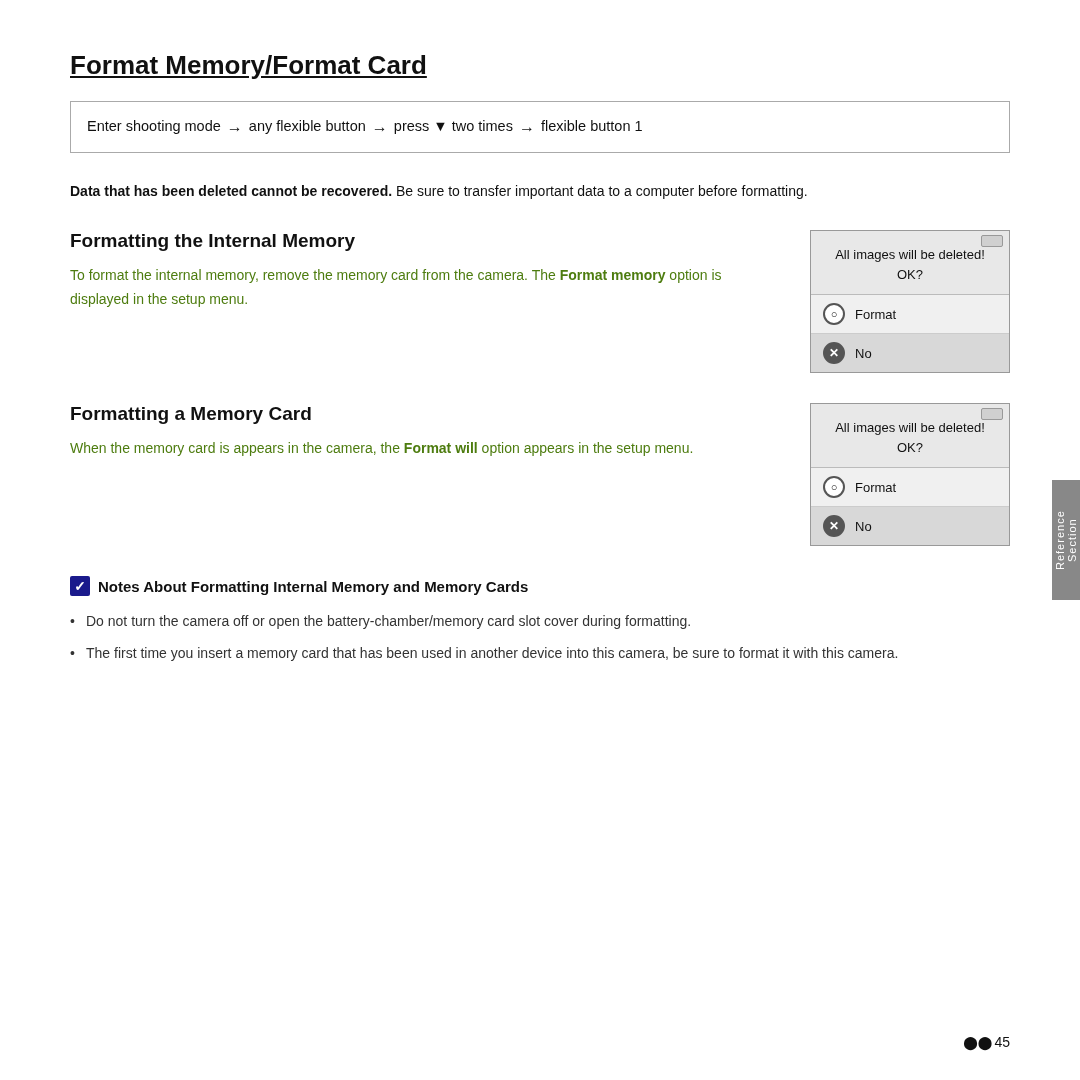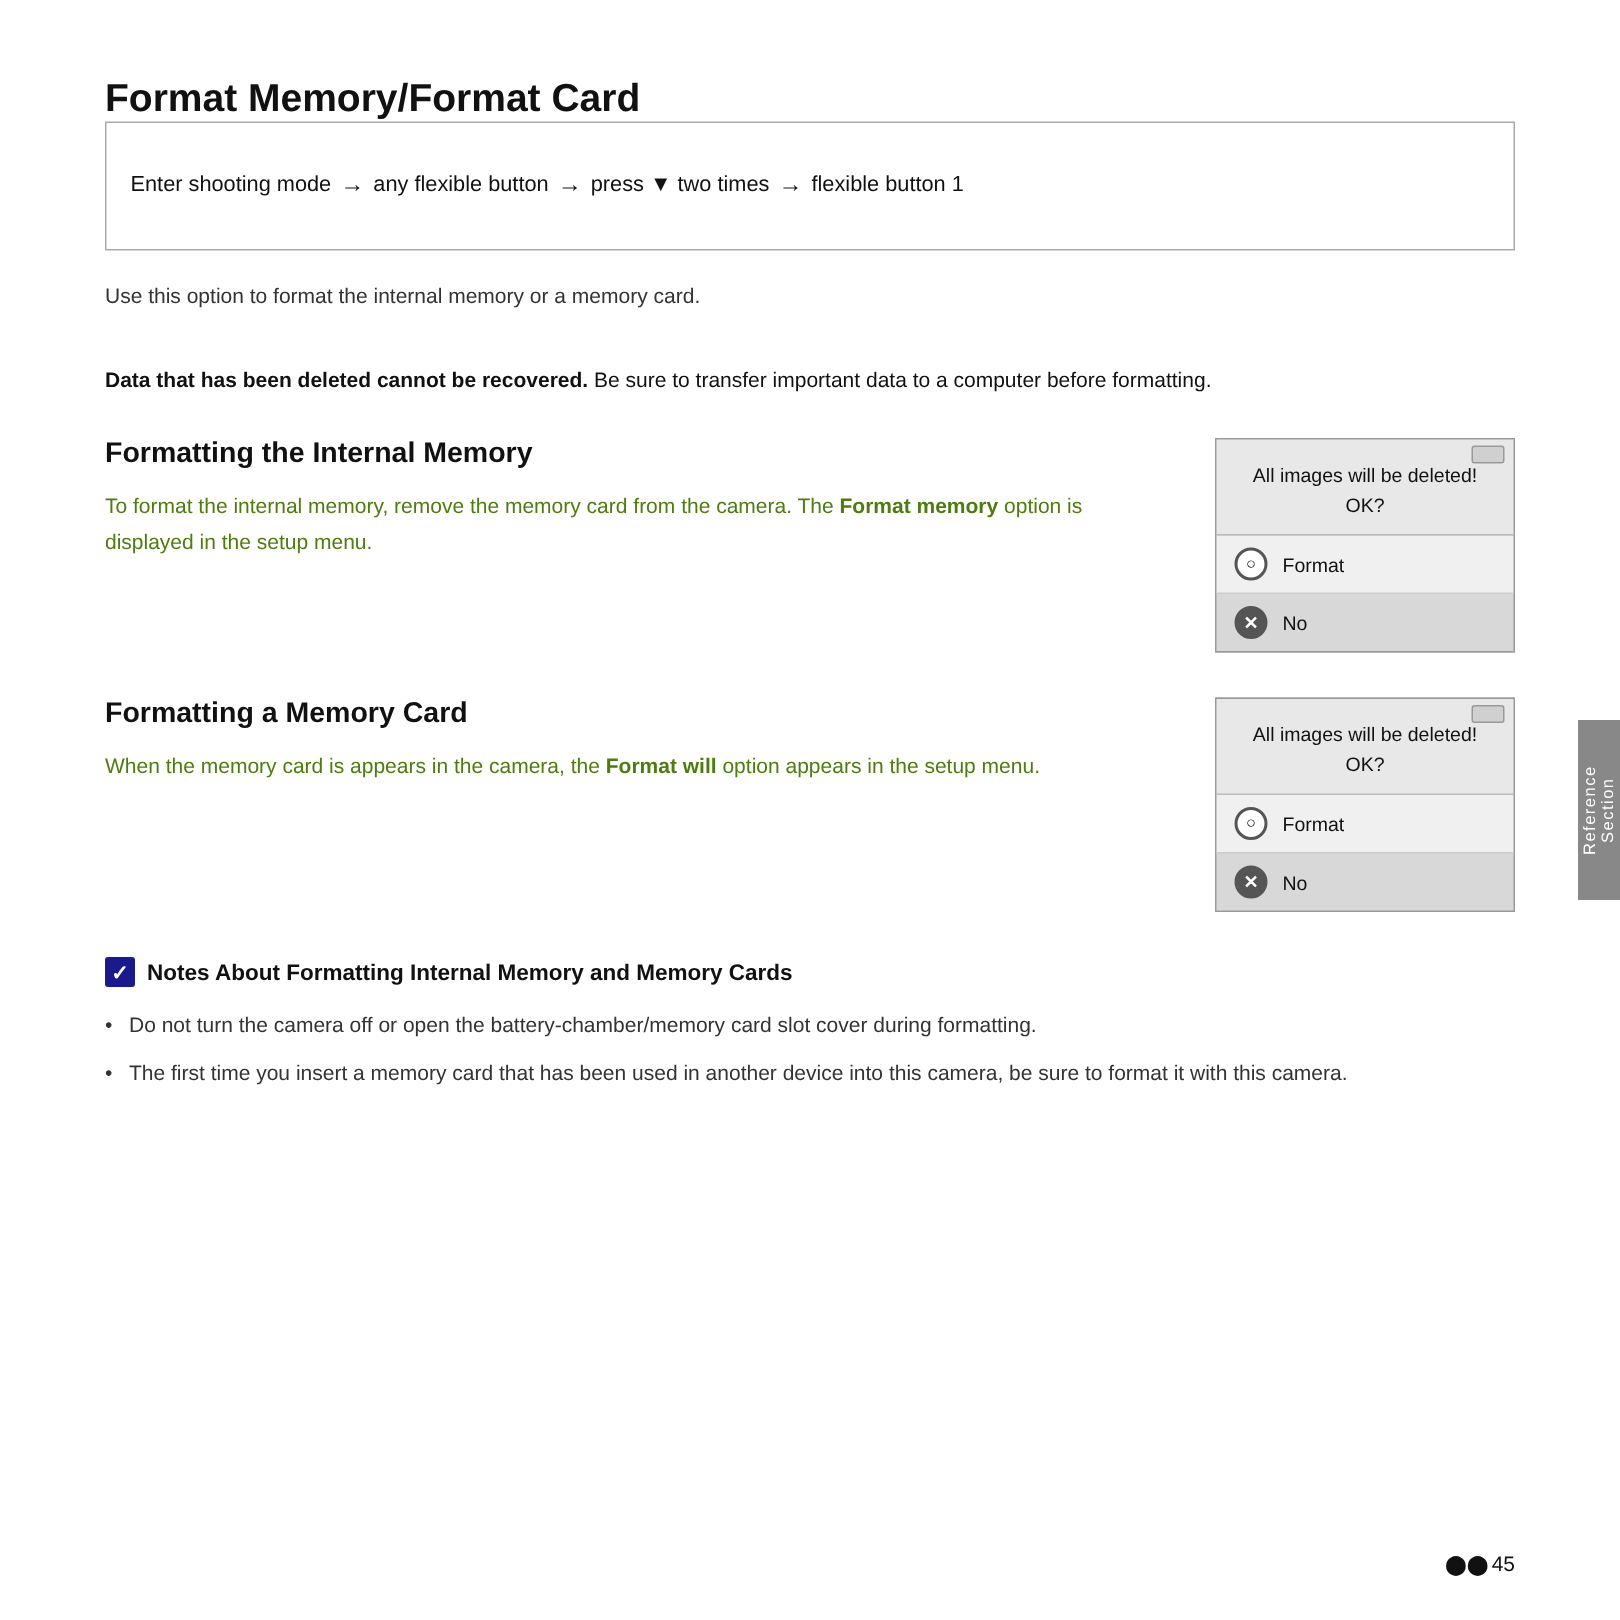--- a/index.html
+++ b/index.html
@@ -26,6 +26,8 @@
     .page-title {
       font-size: 26px;
       font-weight: bold;
+      margin-bottom: 20px;
+      text-decoration: underline;
     }
 
     

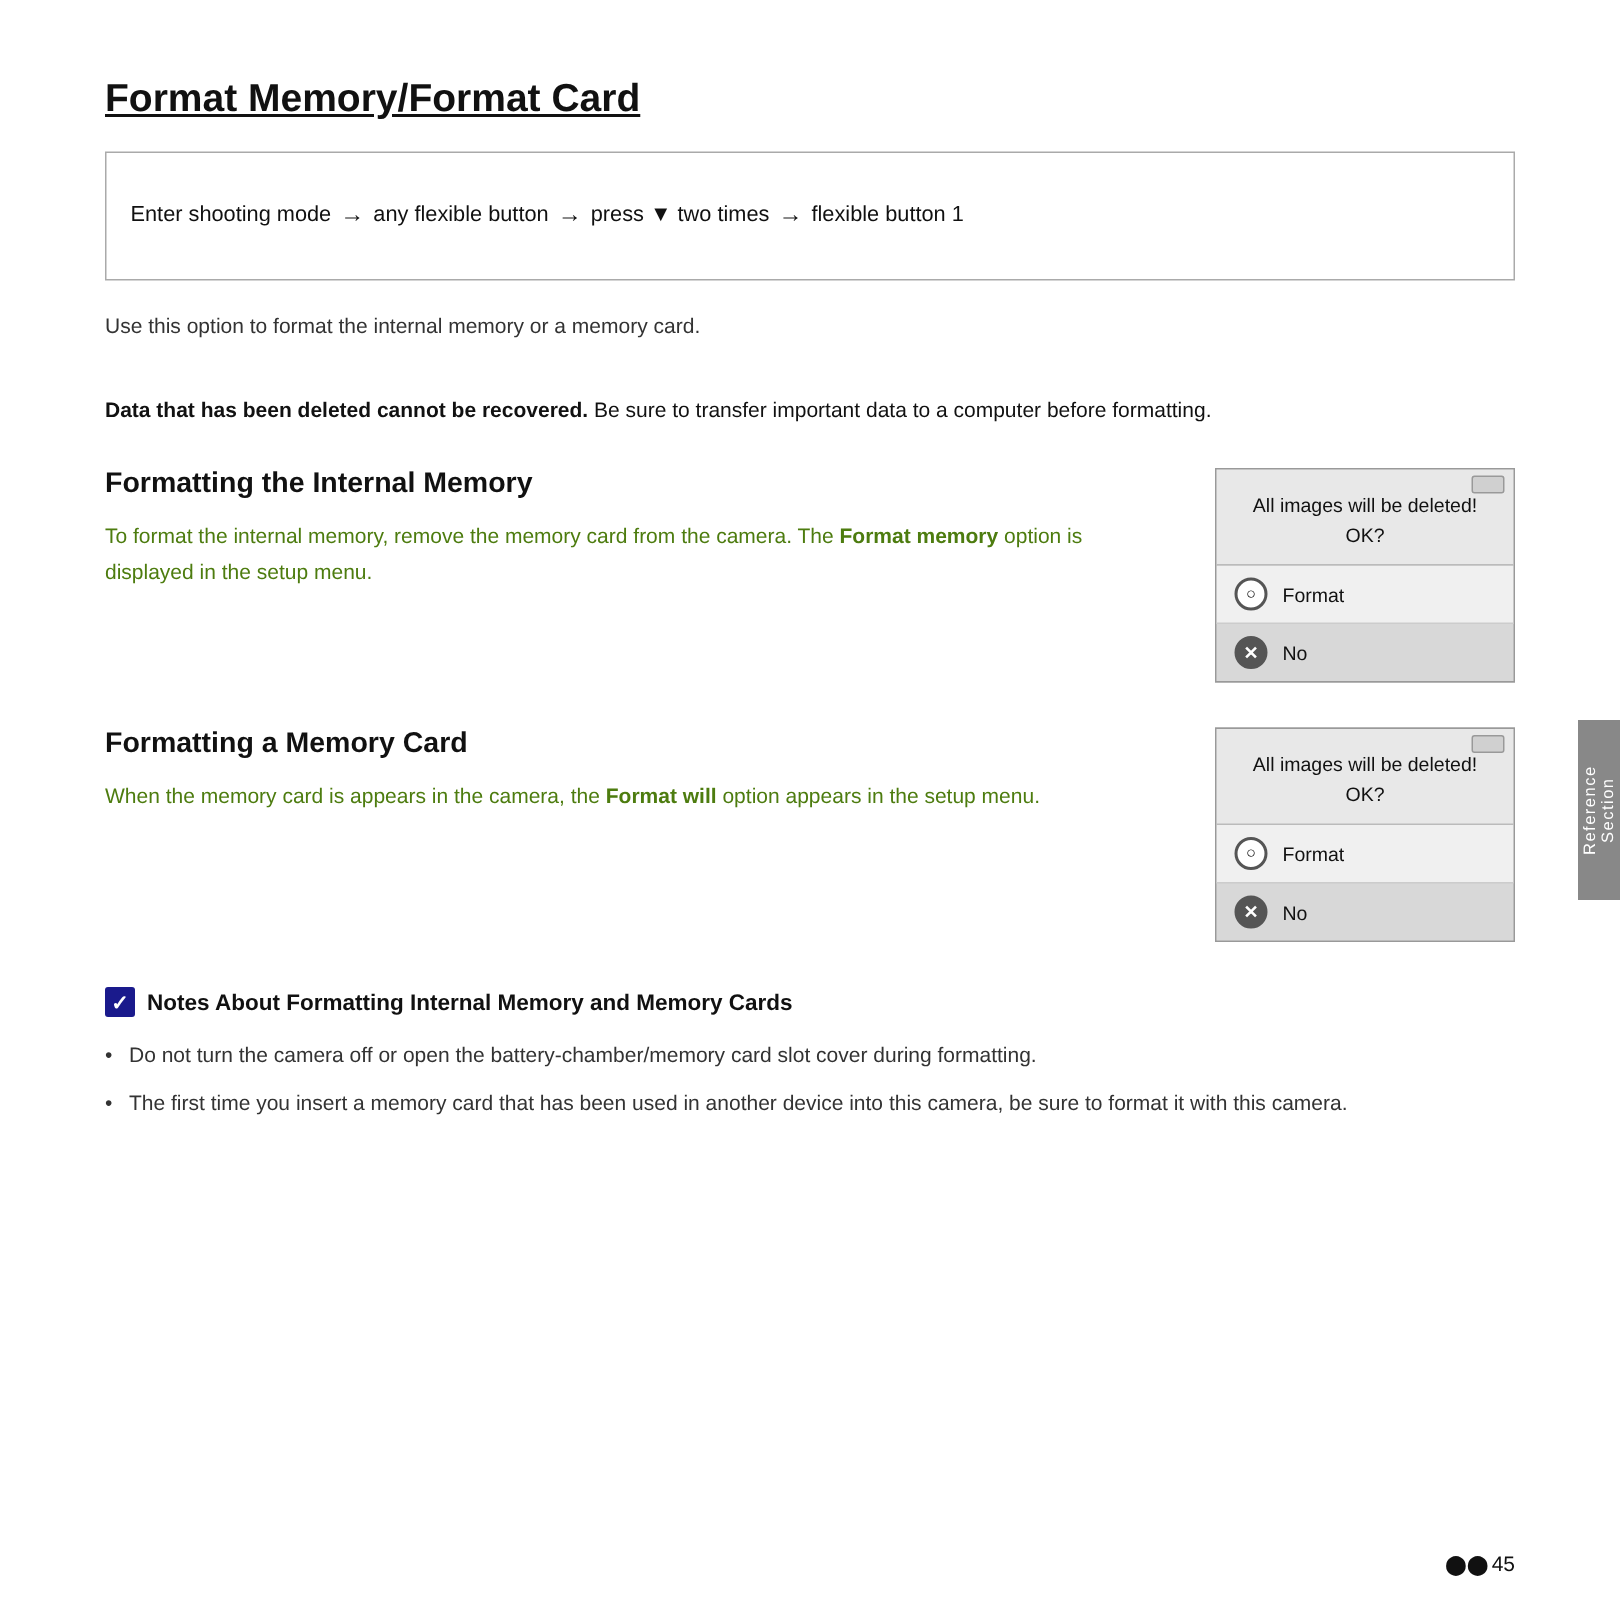--- a/index.html
+++ b/index.html
@@ -33,10 +33,10 @@
     
     .nav-box {
       border: 1px solid #aaaaaa;
-      padding: 29px 16px;
+      padding: 12px 16px;
       font-size: 14.5px;
       line-height: 1.6;
-      margin-bottom: 22px;
+      margin-bottom: 4px;
       color: #111;
     }
 

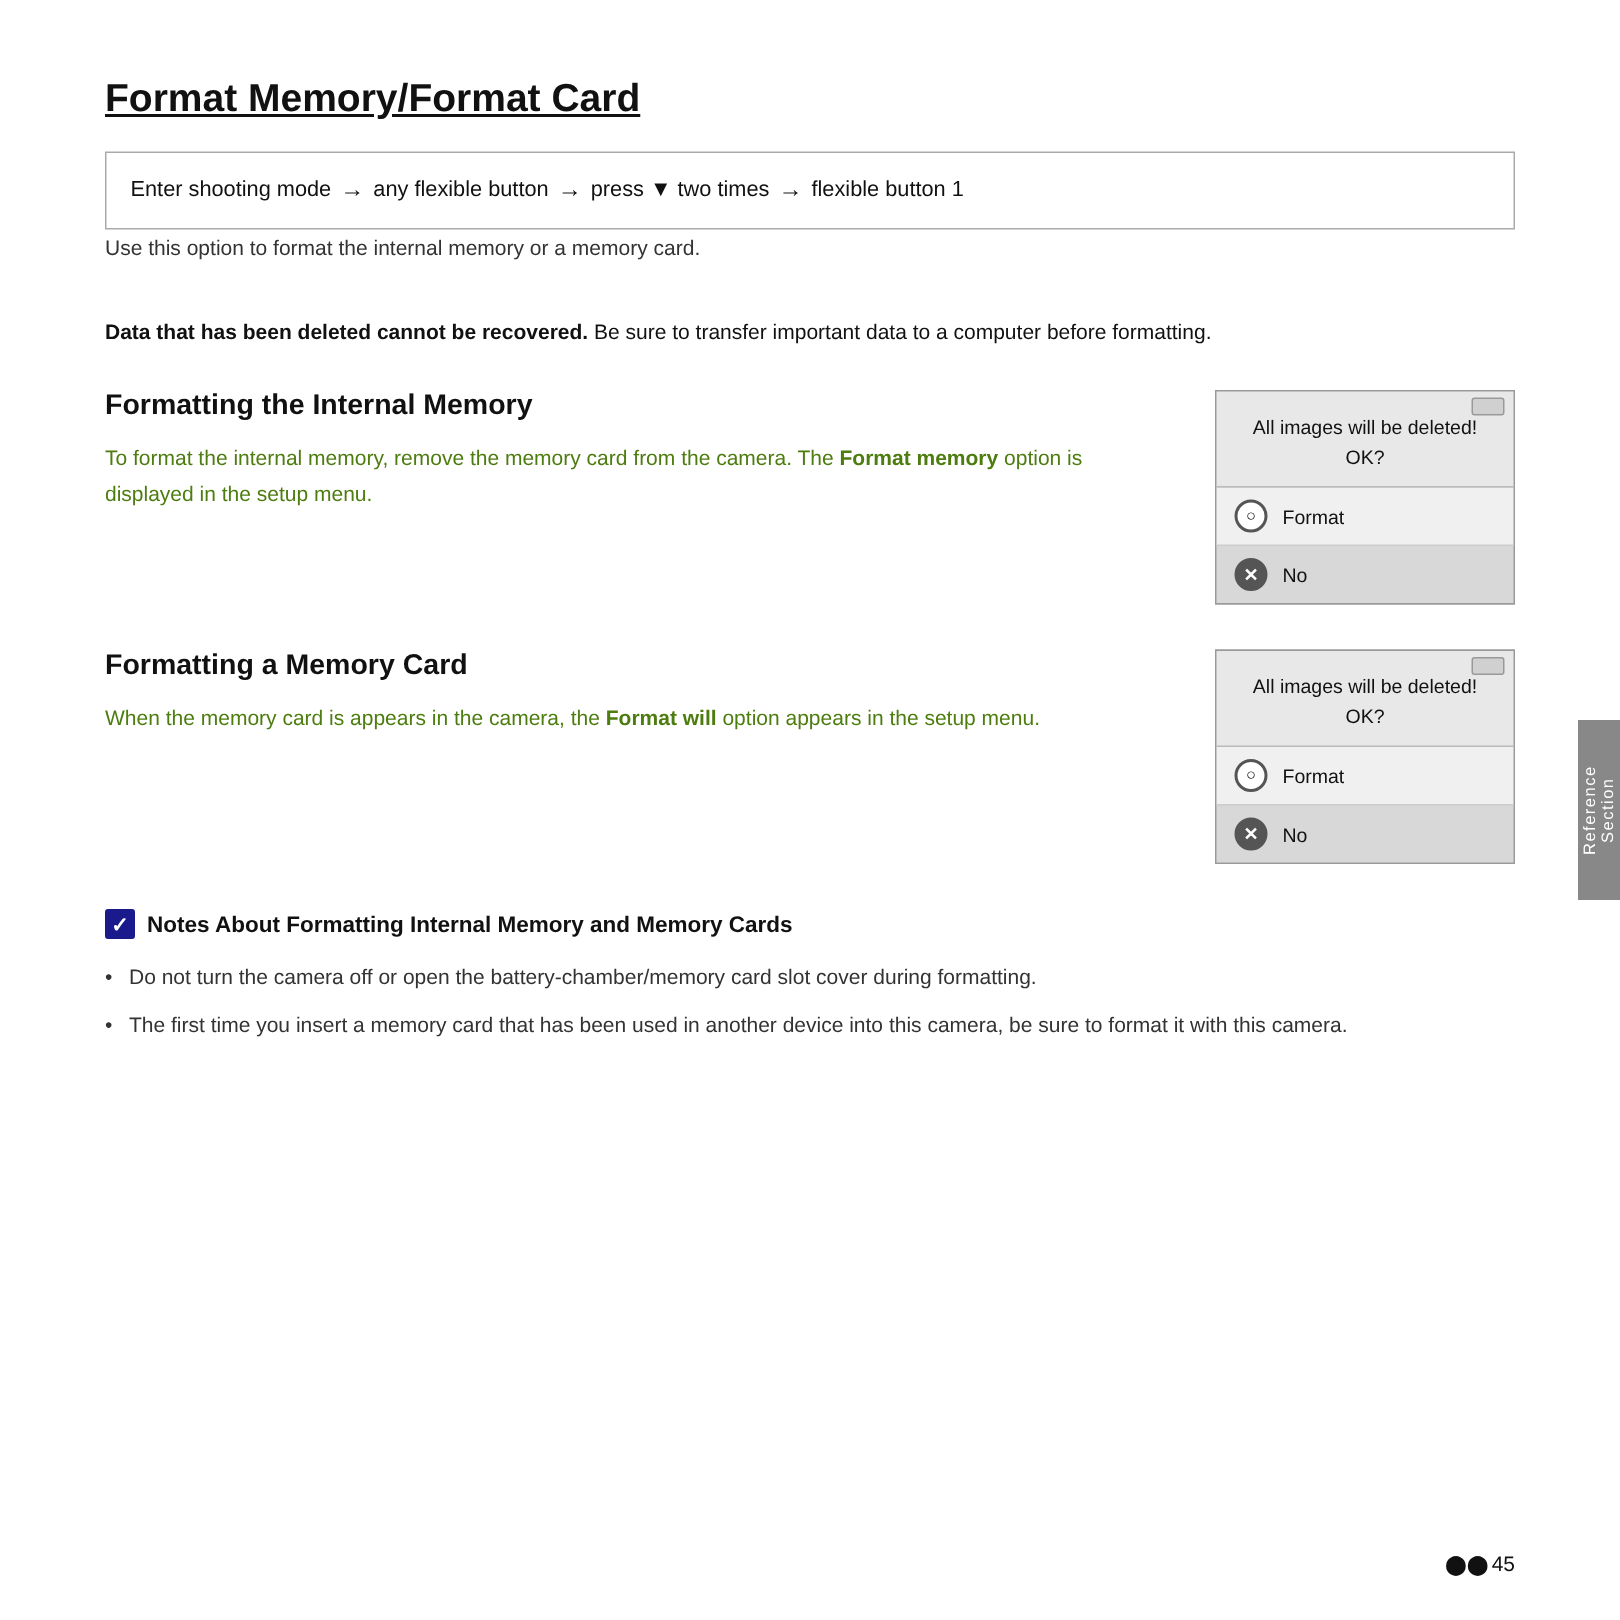--- a/index.html
+++ b/index.html
@@ -261,7 +261,6 @@
     </div>
   </div>
 
-  <p class="intro-text">Use this option to format the internal memory or a memory card.</p>
 
   <p class="warning-text">
     <br>

